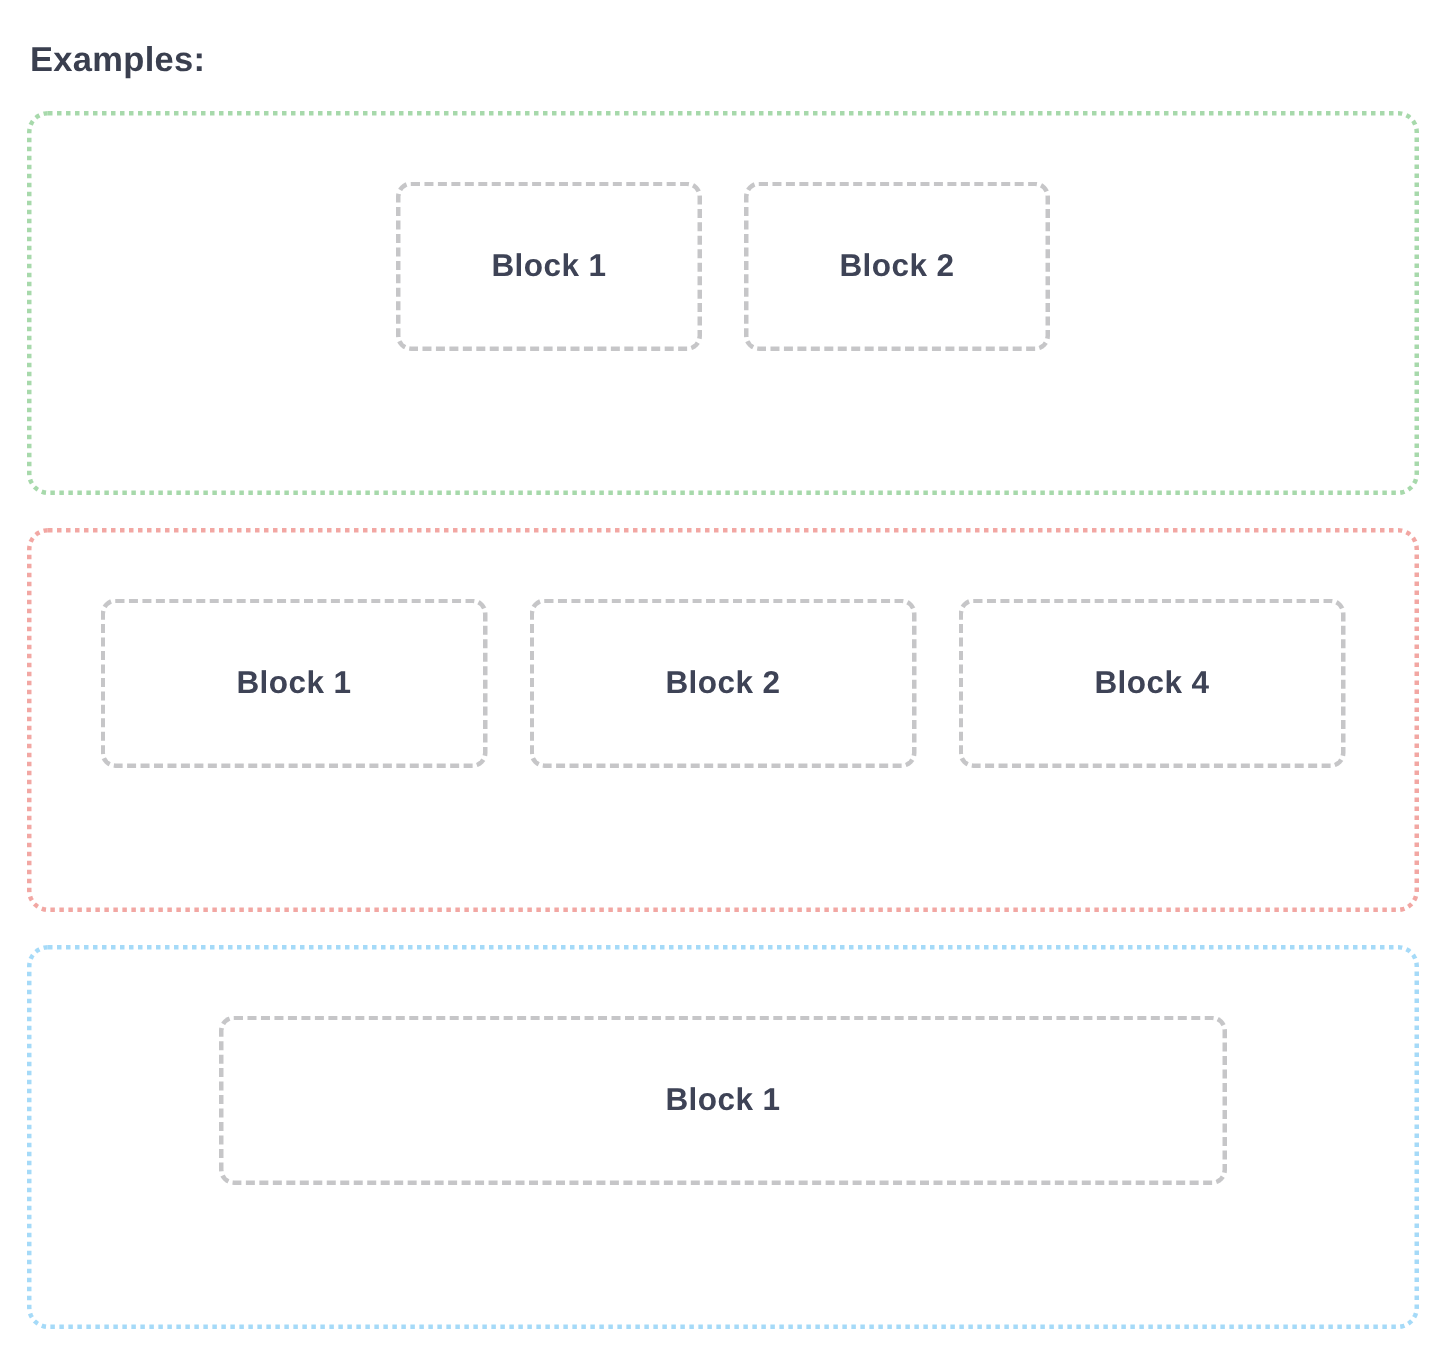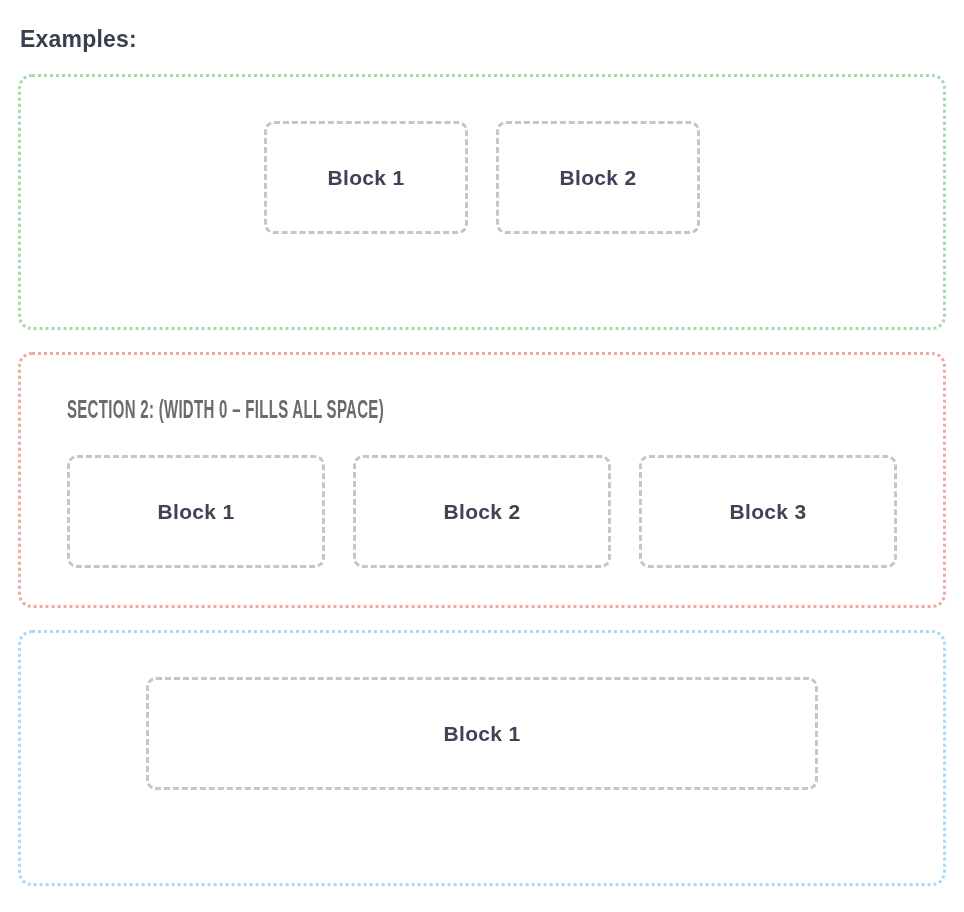--- a/index.html
+++ b/index.html
@@ -112,9 +112,6 @@
 
   <section class="section section-2">
     <div class="inner wfill">
-      <div class="section-title">
-        <span class="condense">SECTION 2: (WIDTH 0 – FILLS ALL SPACE)</span>
-      </div>
       <div class="blocks">
         <div class="block">
           <span class="block-label">Block 1</span>

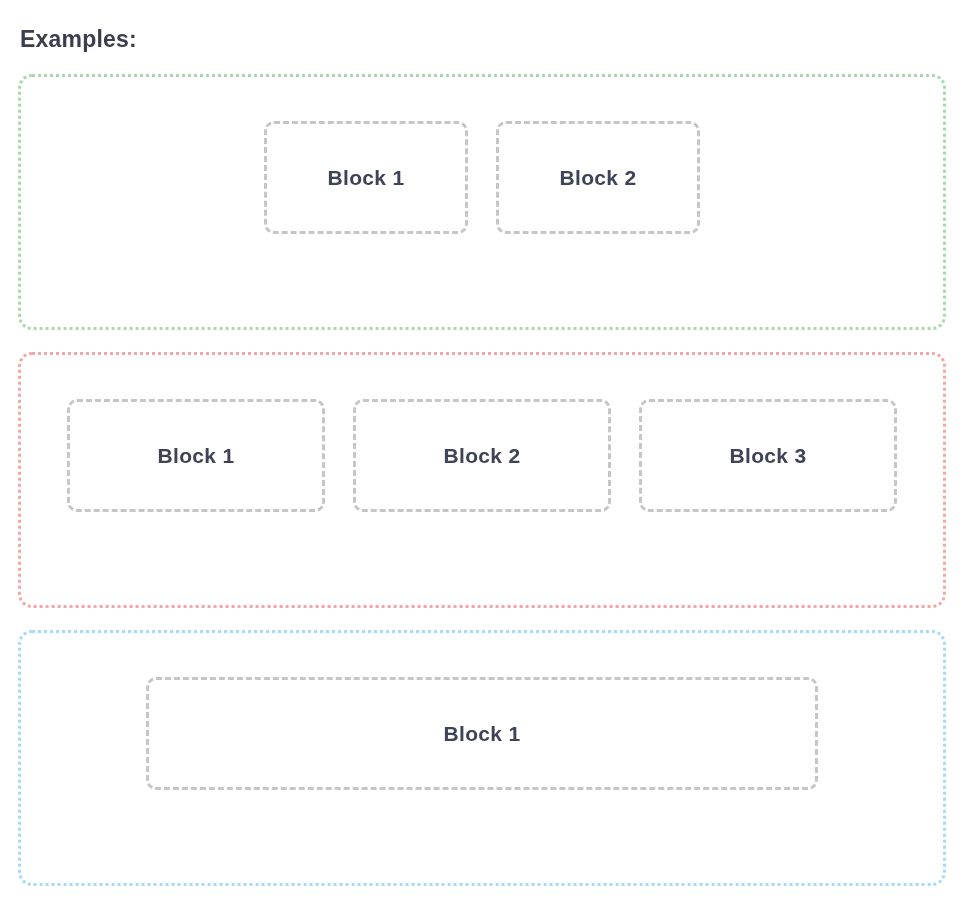--- a/index.html
+++ b/index.html
@@ -120,7 +120,7 @@
           <span class="block-label">Block 2</span>
         </div>
         <div class="block">
-          <span class="block-label">Block 3</span>
+          <span class="block-label">Block 4</span>
         </div>
       </div>
     </div>

